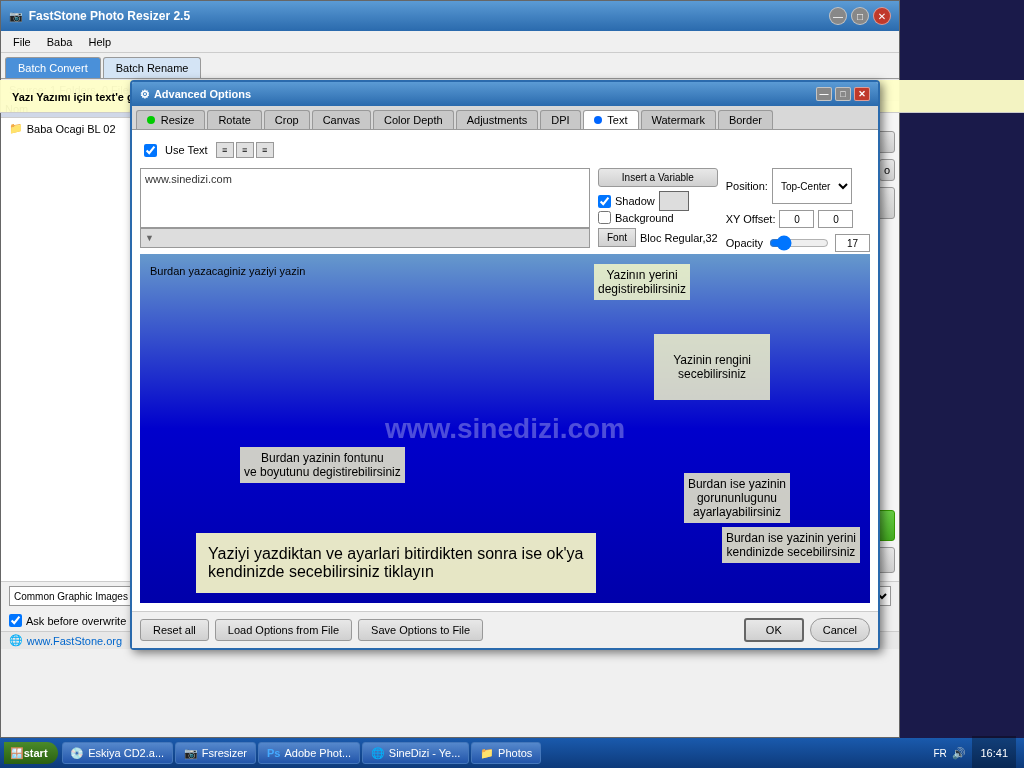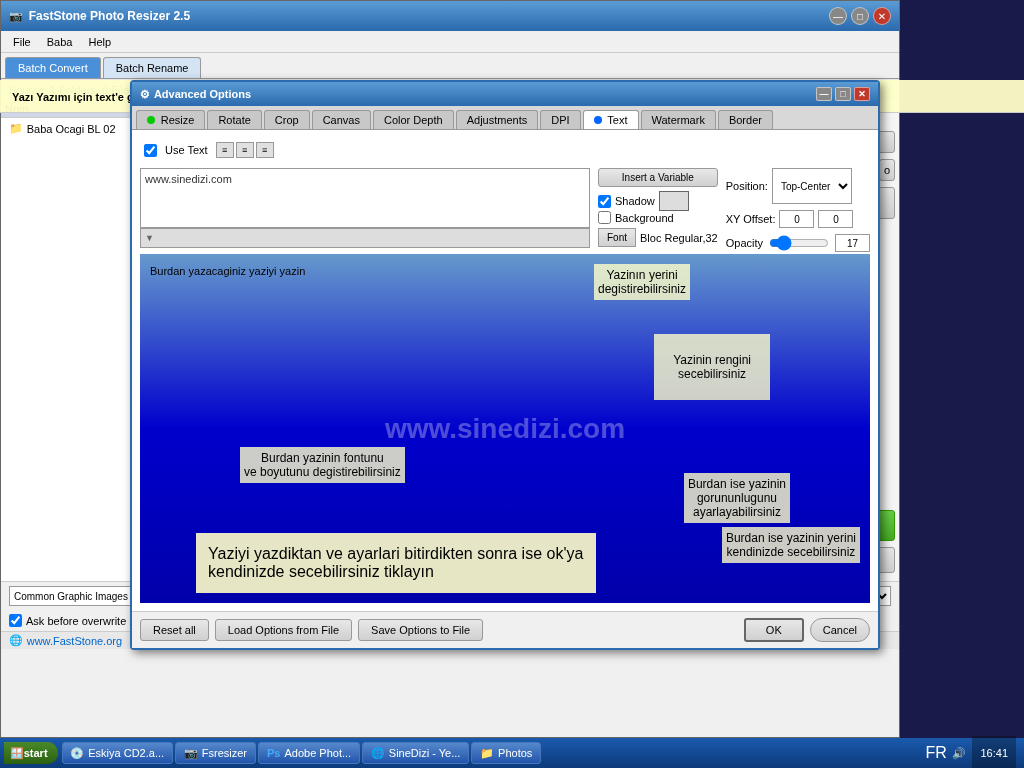--- a/index.html
+++ b/index.html
@@ -697,7 +697,7 @@
     </div>
   </div>
   <div style="display:flex; align-items:center; gap:6px; padding:0 4px;">
-    <span style="color:white; font-size:16px;">FR</span>
+    <span style="color:white; font-size:10px;">FR</span>
     <span style="color:white; font-size:11px;">🔊</span>
     <div class="taskbar-clock">
       <span>16:41</span>

